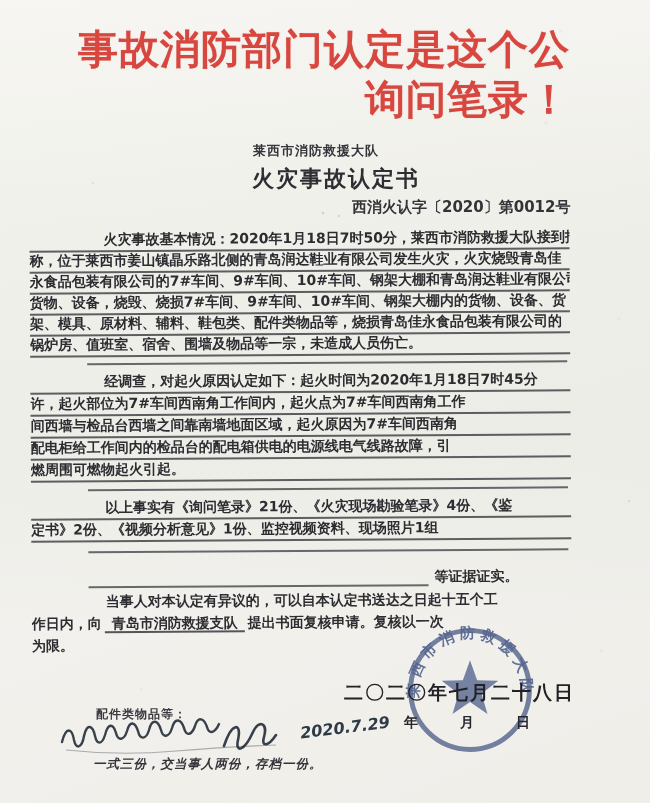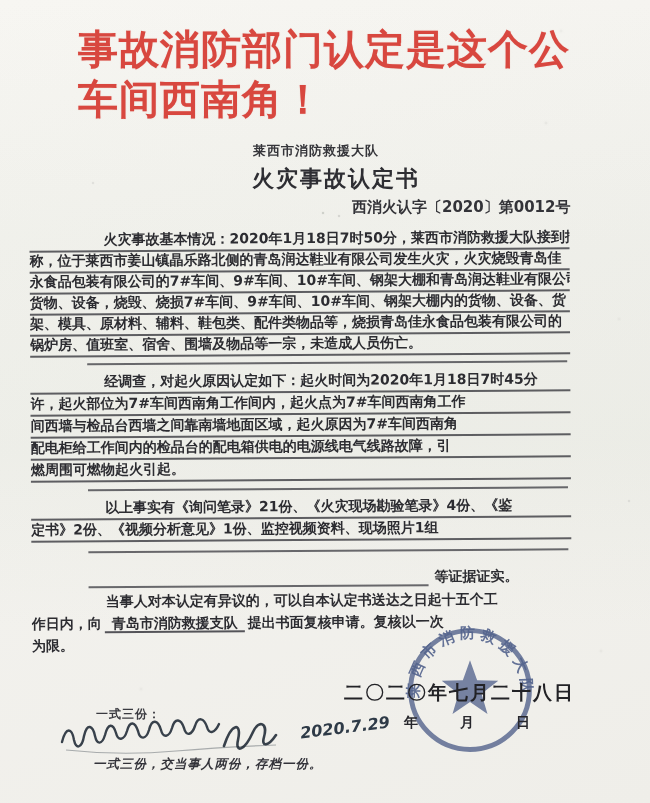--- a/index.html
+++ b/index.html
@@ -34,6 +34,7 @@
     font-size:40px;line-height:50px;font-weight:800;letter-spacing:1px;
     color:#d8473f;text-shadow:0 0 1px rgba(216,71,63,.35);
     white-space:nowrap;
+    text-align:right;
   }
   .agency-small{
     position:absolute;left:253px;top:142px;

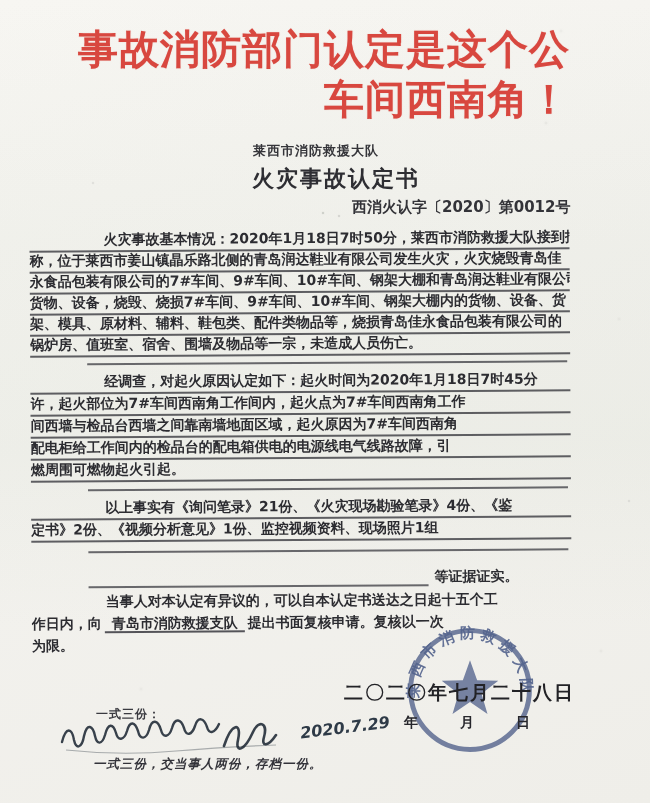--- a/index.html
+++ b/index.html
@@ -104,7 +104,7 @@
 
   <div class="red-annotation">
     <div>事故消防部门认定是这个公</div>
-    <div>车间西南角！</div>
+    <div>询问笔录！</div>
   </div>
 
   <div class="agency-small">莱西市消防救援大队</div>

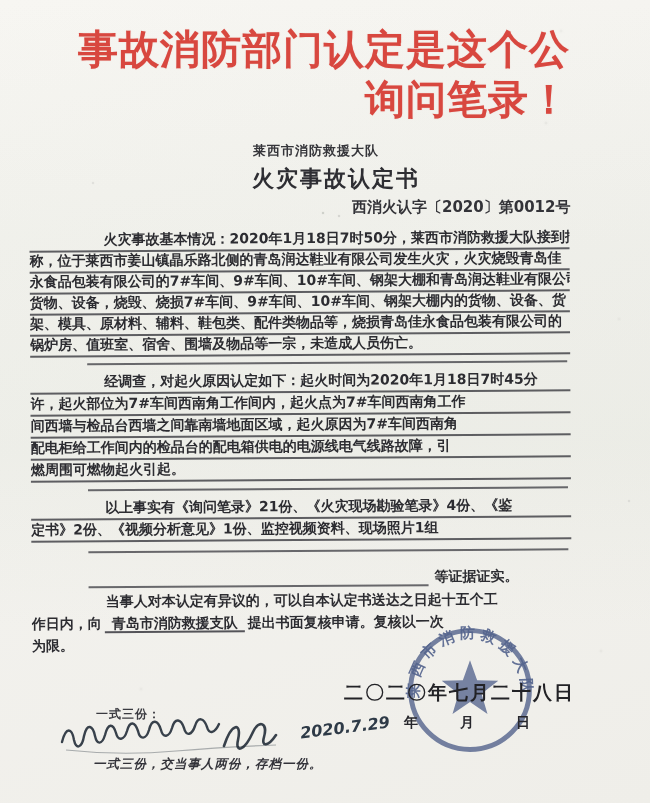--- a/index.html
+++ b/index.html
@@ -167,7 +167,7 @@
     <span>日</span>
   </div>
 
-  <div class="sig-label">一式三份：</div>
+  <div class="sig-label">配件类物品等：</div>
   <div class="scribble">
     <svg width="250" height="48" viewBox="0 0 250 48">
       <path d="M6,30 c4,-16 10,-14 12,-2 c2,10 8,8 10,-4 c3,-14 9,-10 11,0 c2,9 7,9 10,-1 c3,-12 8,-12 11,-2 c2,8 8,8 11,-2 c3,-11 8,-9 11,0 c2,9 8,9 11,-1 c3,-12 9,-10 12,0 c2,8 8,8 11,-2 c3,-11 9,-9 12,0 c2,9 8,7 11,-2 c3,-10 9,-8 12,1 c2,8 8,6 12,-3" fill="none" stroke="#232d3a" stroke-width="2.4" stroke-linecap="round" opacity="0.9"></path>

